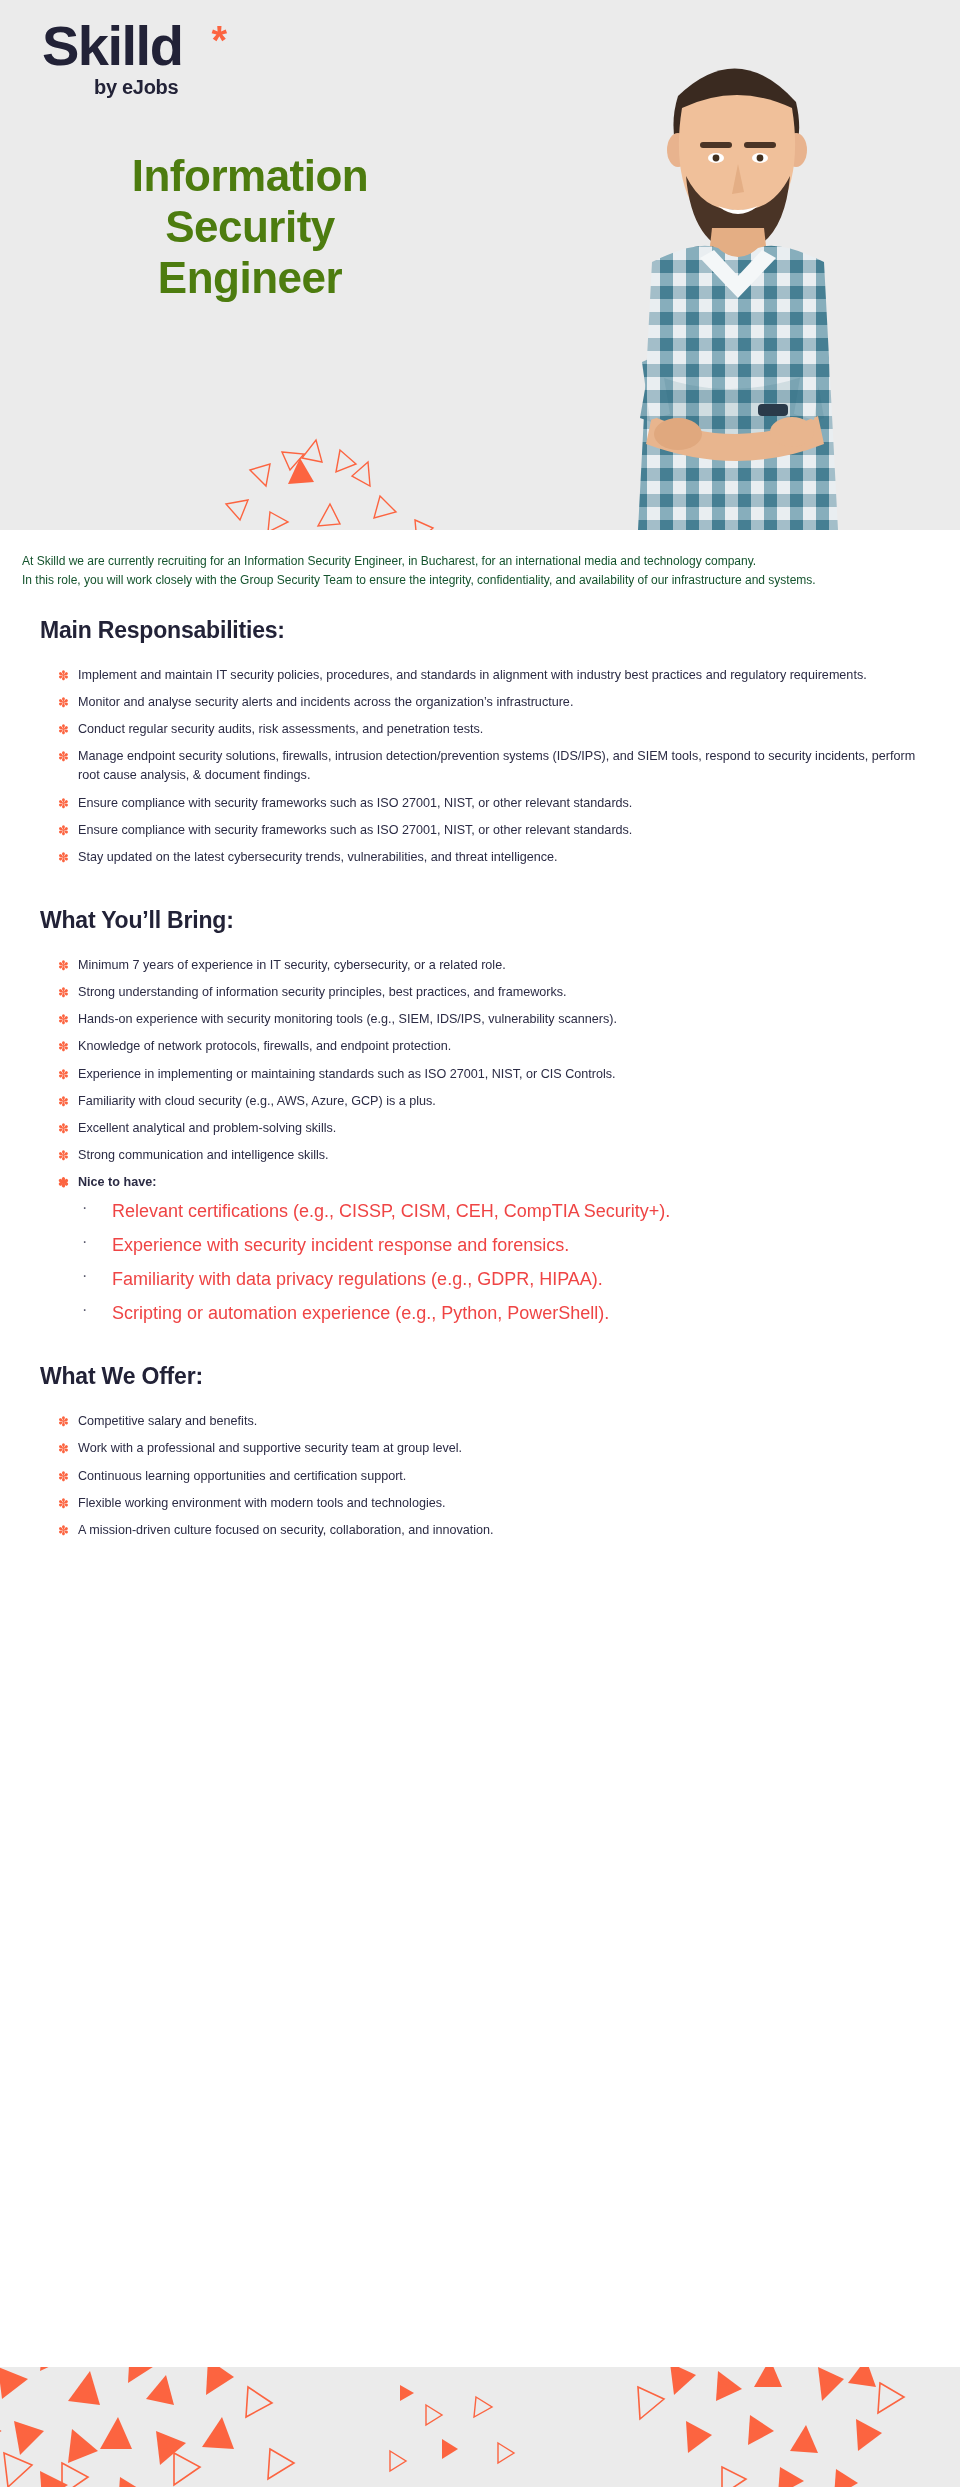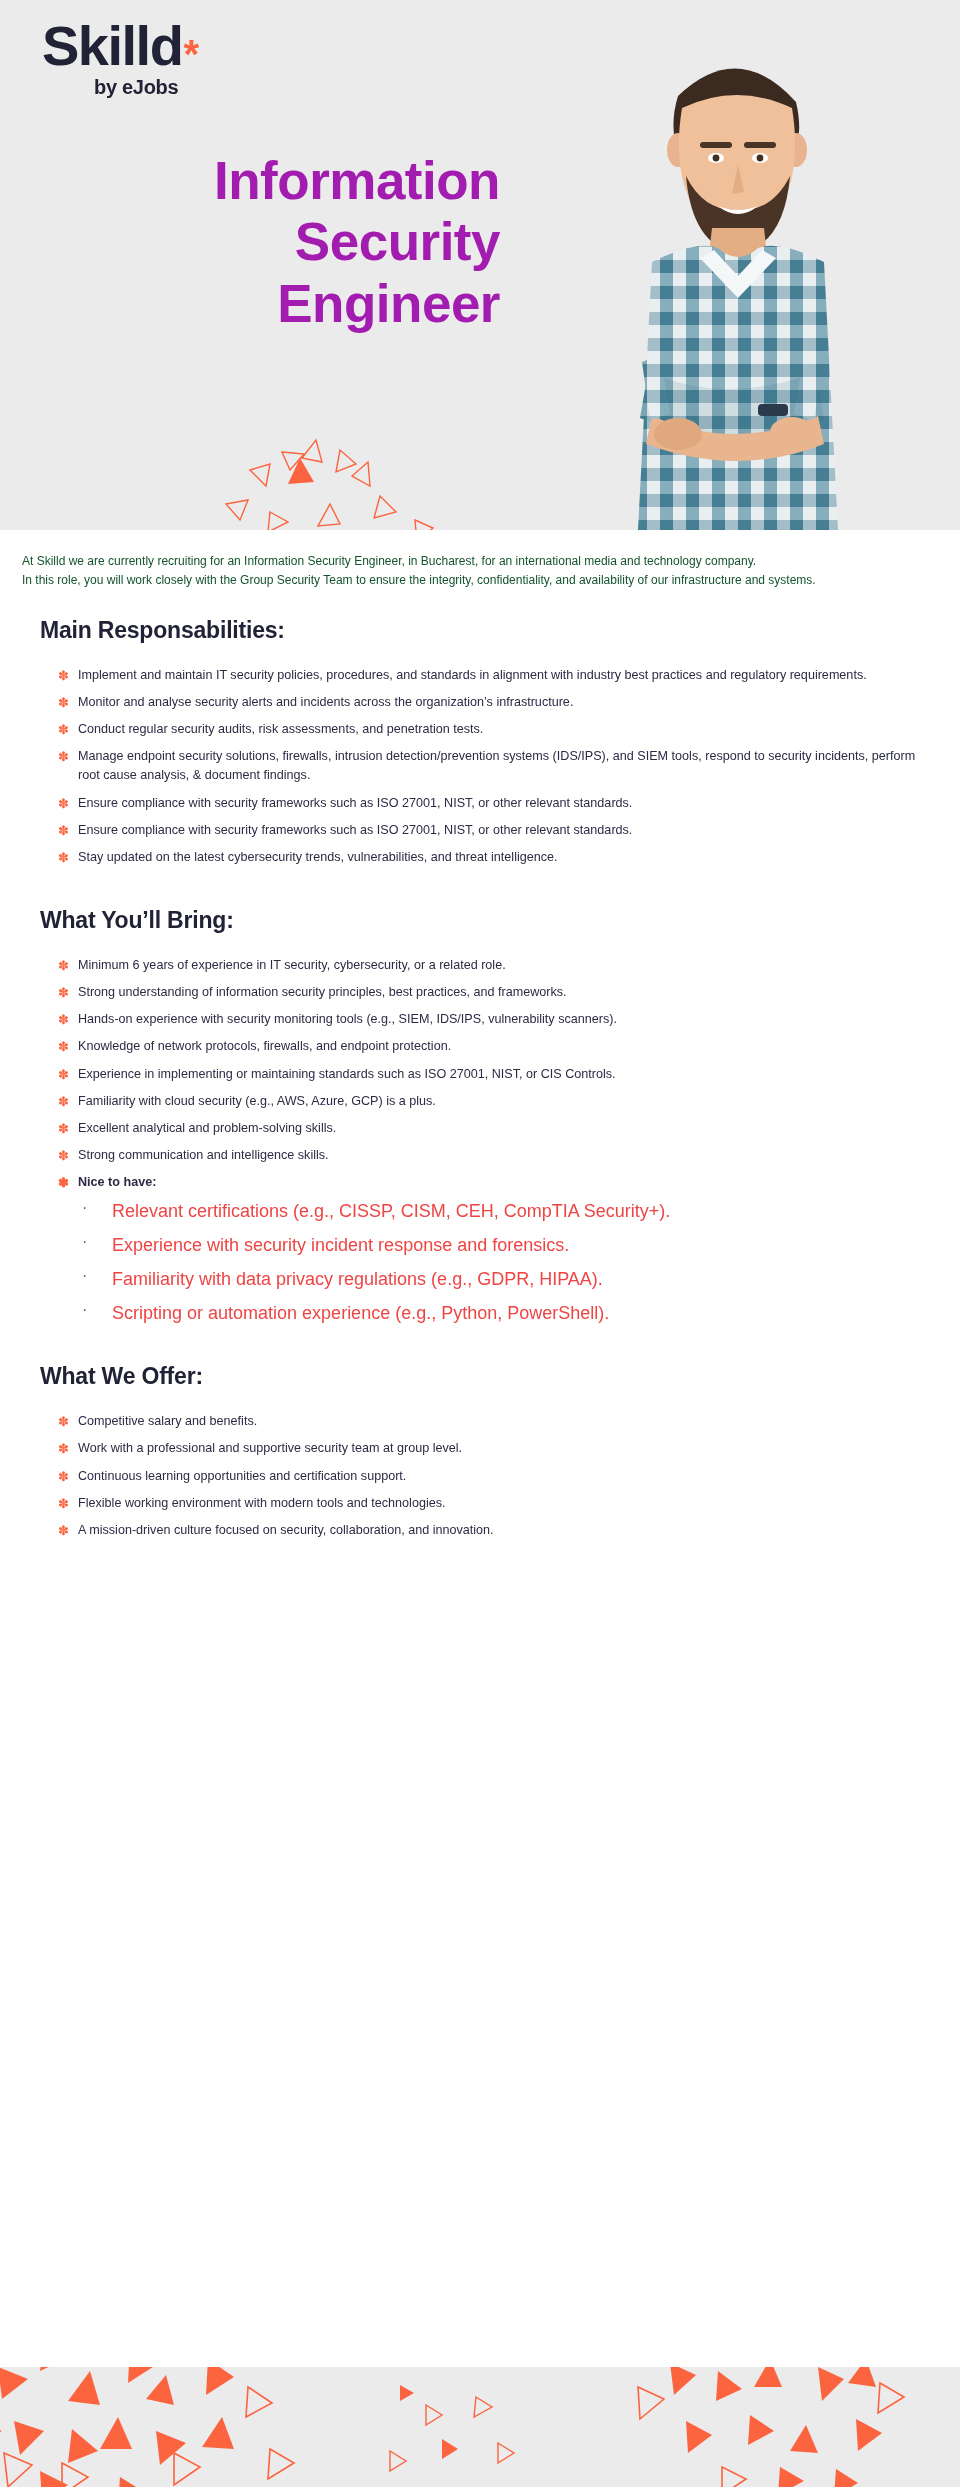--- a/index.html
+++ b/index.html
@@ -36,7 +36,8 @@
     color: #222237;
     line-height: 1;
     display: flex;
-    align-items: flex-end;
+    align-items: flex-start;
+    gap: 28px;
   }
   .logo-star {
     color: #fc6440;

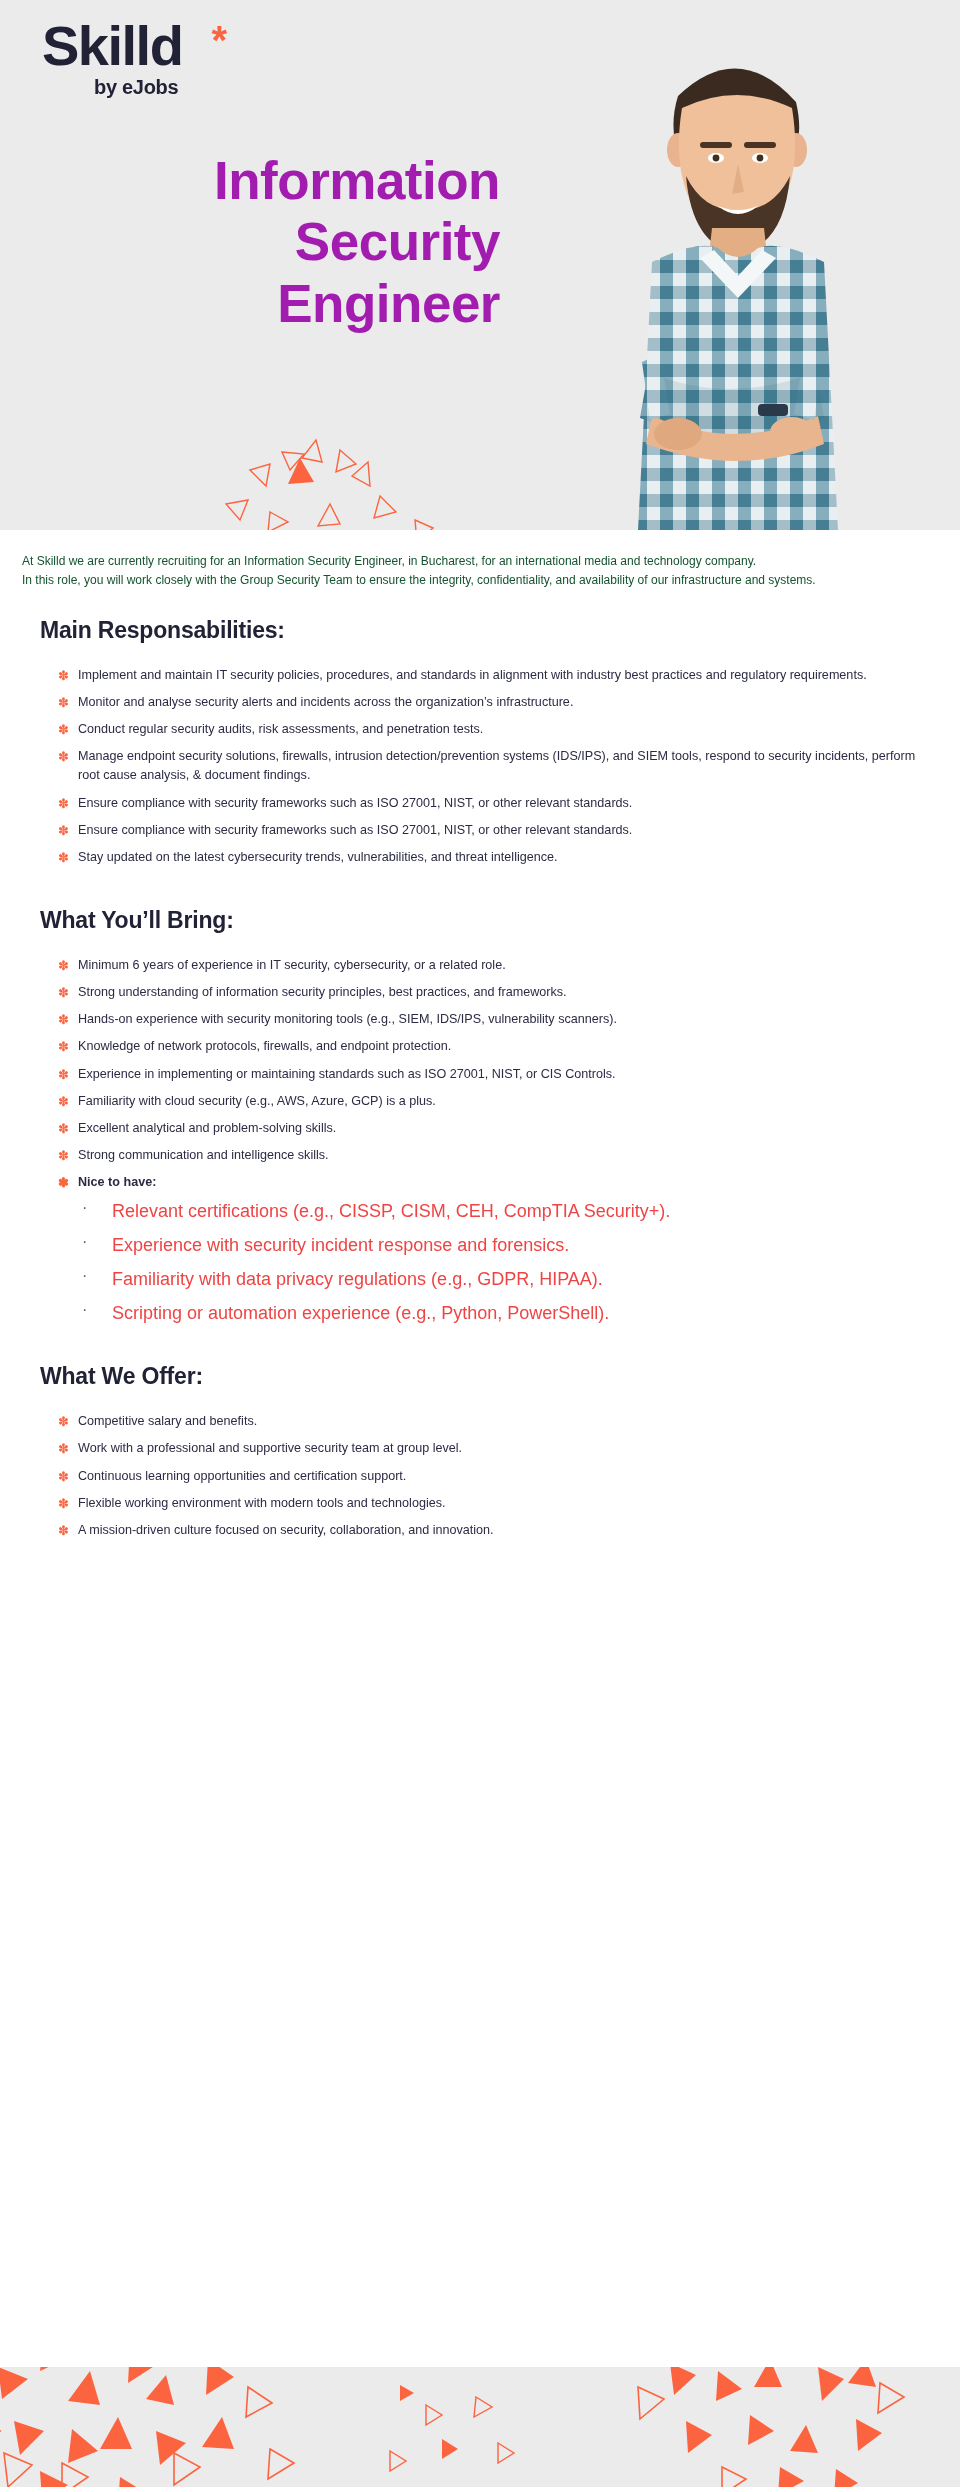--- a/index.html
+++ b/index.html
@@ -60,11 +60,11 @@
     left: 0;
     top: 150px;
     width: 500px;
-    text-align: right;
-    font-size: 53px;
+    text-align: center;
+    font-size: 44px;
     font-weight: bold;
     line-height: 1.16;
-    color: #a21caf;
+    color: #4d7c0f;
     letter-spacing: -0.5px;
     z-index: 6;
   }

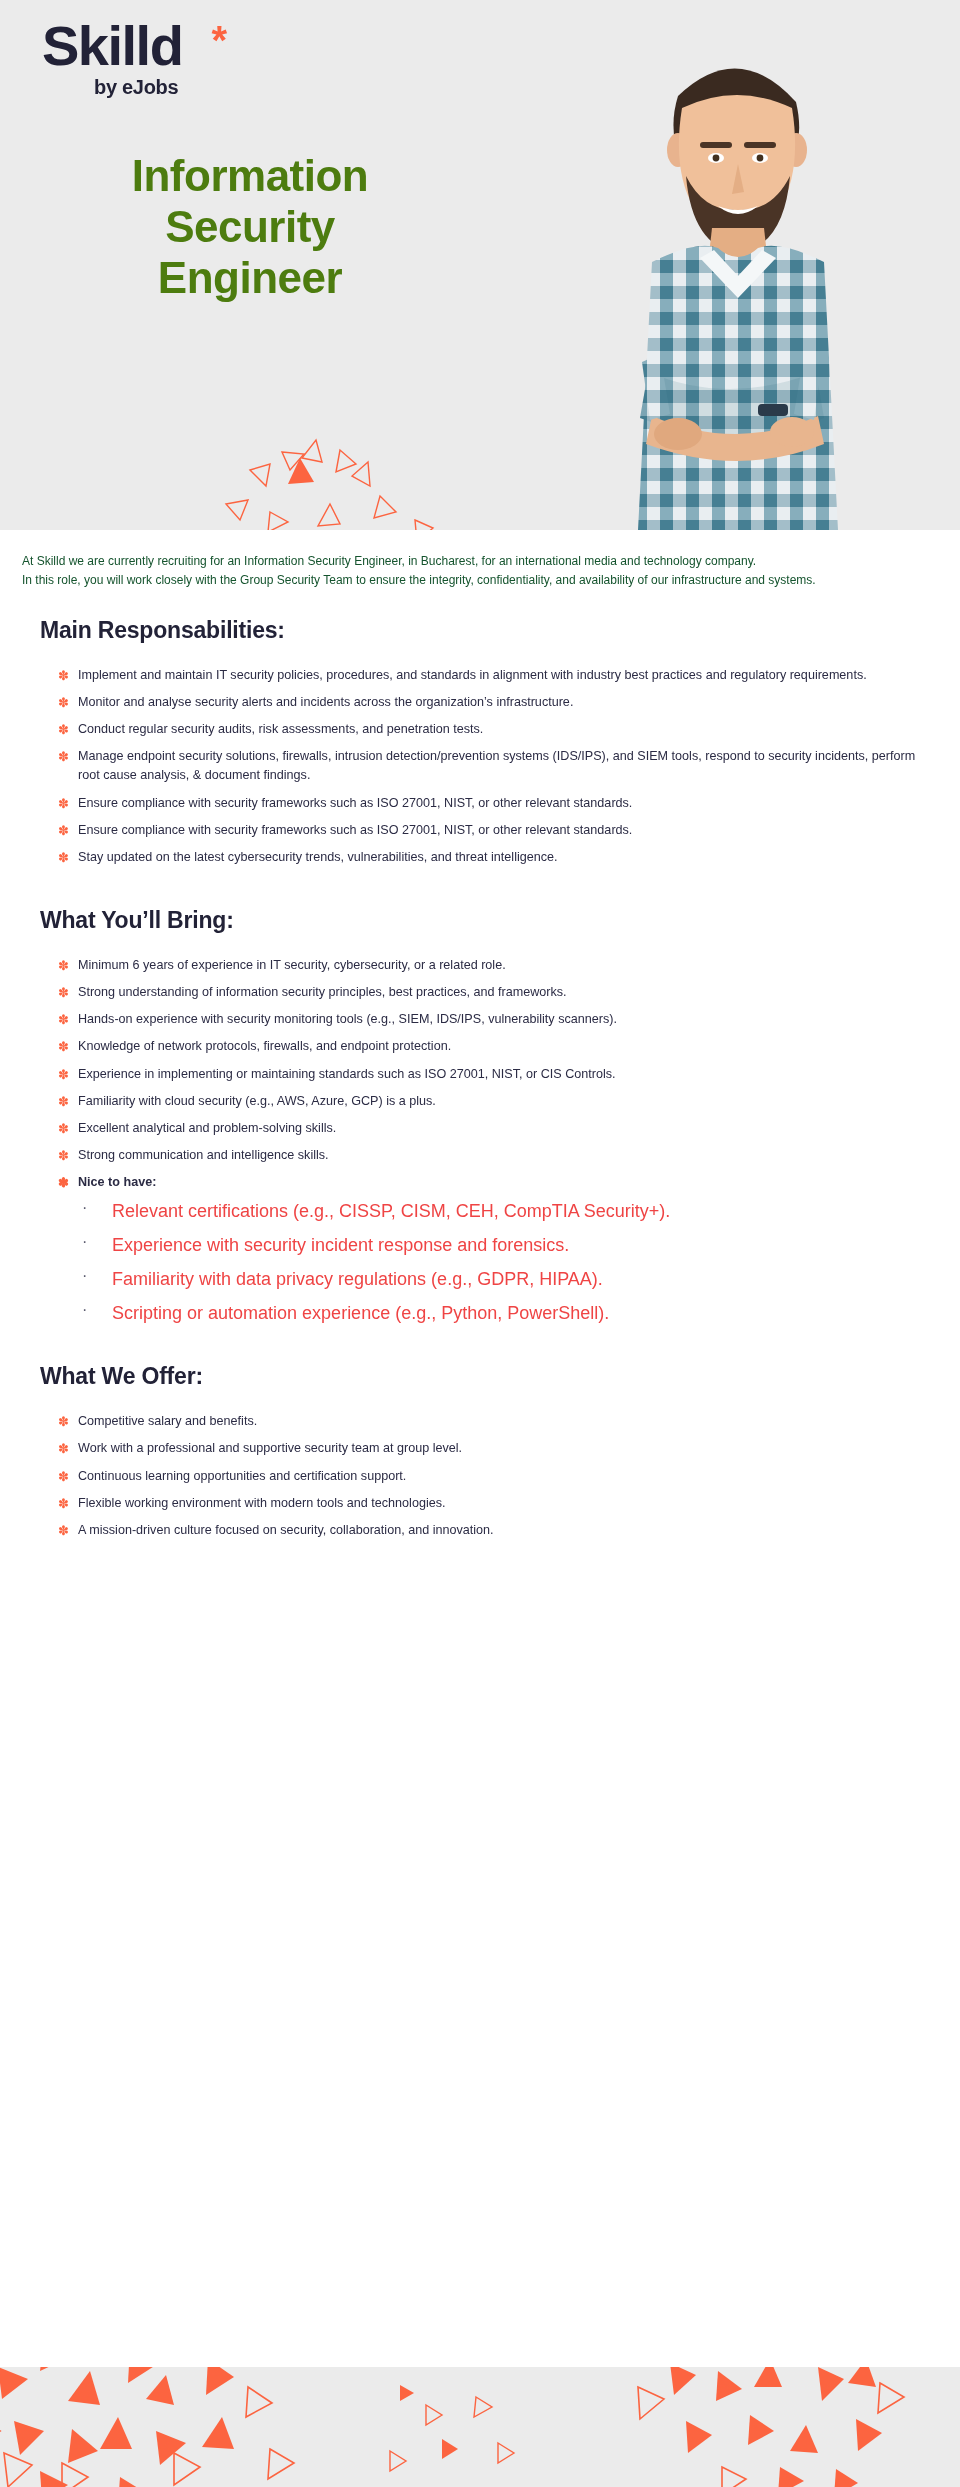--- a/index.html
+++ b/index.html
@@ -319,7 +319,7 @@
 
   <h2 class="section-heading bring-heading">What You’ll Bring:</h2>
   <ul class="bullets">
-    <li>Minimum 6 years of experience in IT security, cybersecurity, or a related role.</li>
+    <li>Minimum 7 years of experience in IT security, cybersecurity, or a related role.</li>
     <li>Strong understanding of information security principles, best practices, and frameworks.</li>
     <li>Hands-on experience with security monitoring tools (e.g., SIEM, IDS/IPS, vulnerability scanners).</li>
     <li>Knowledge of network protocols, firewalls, and endpoint protection.</li>

